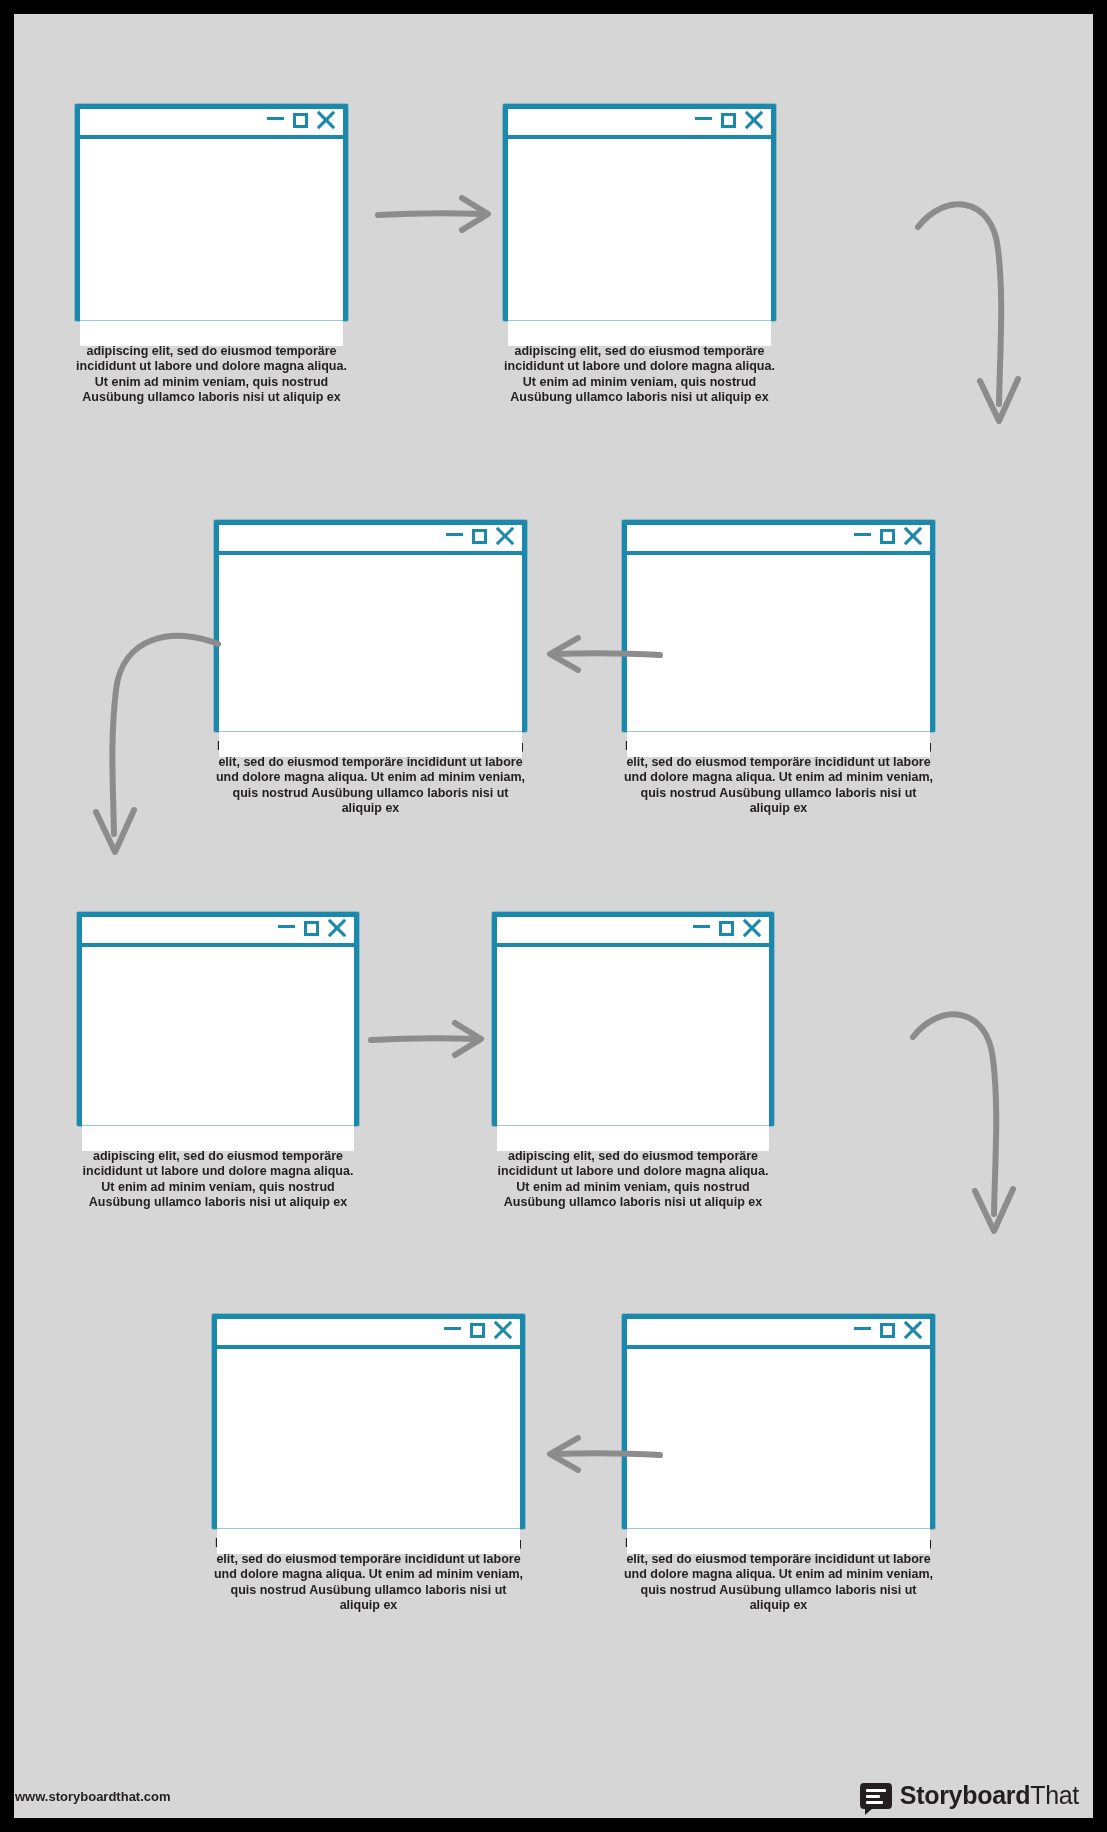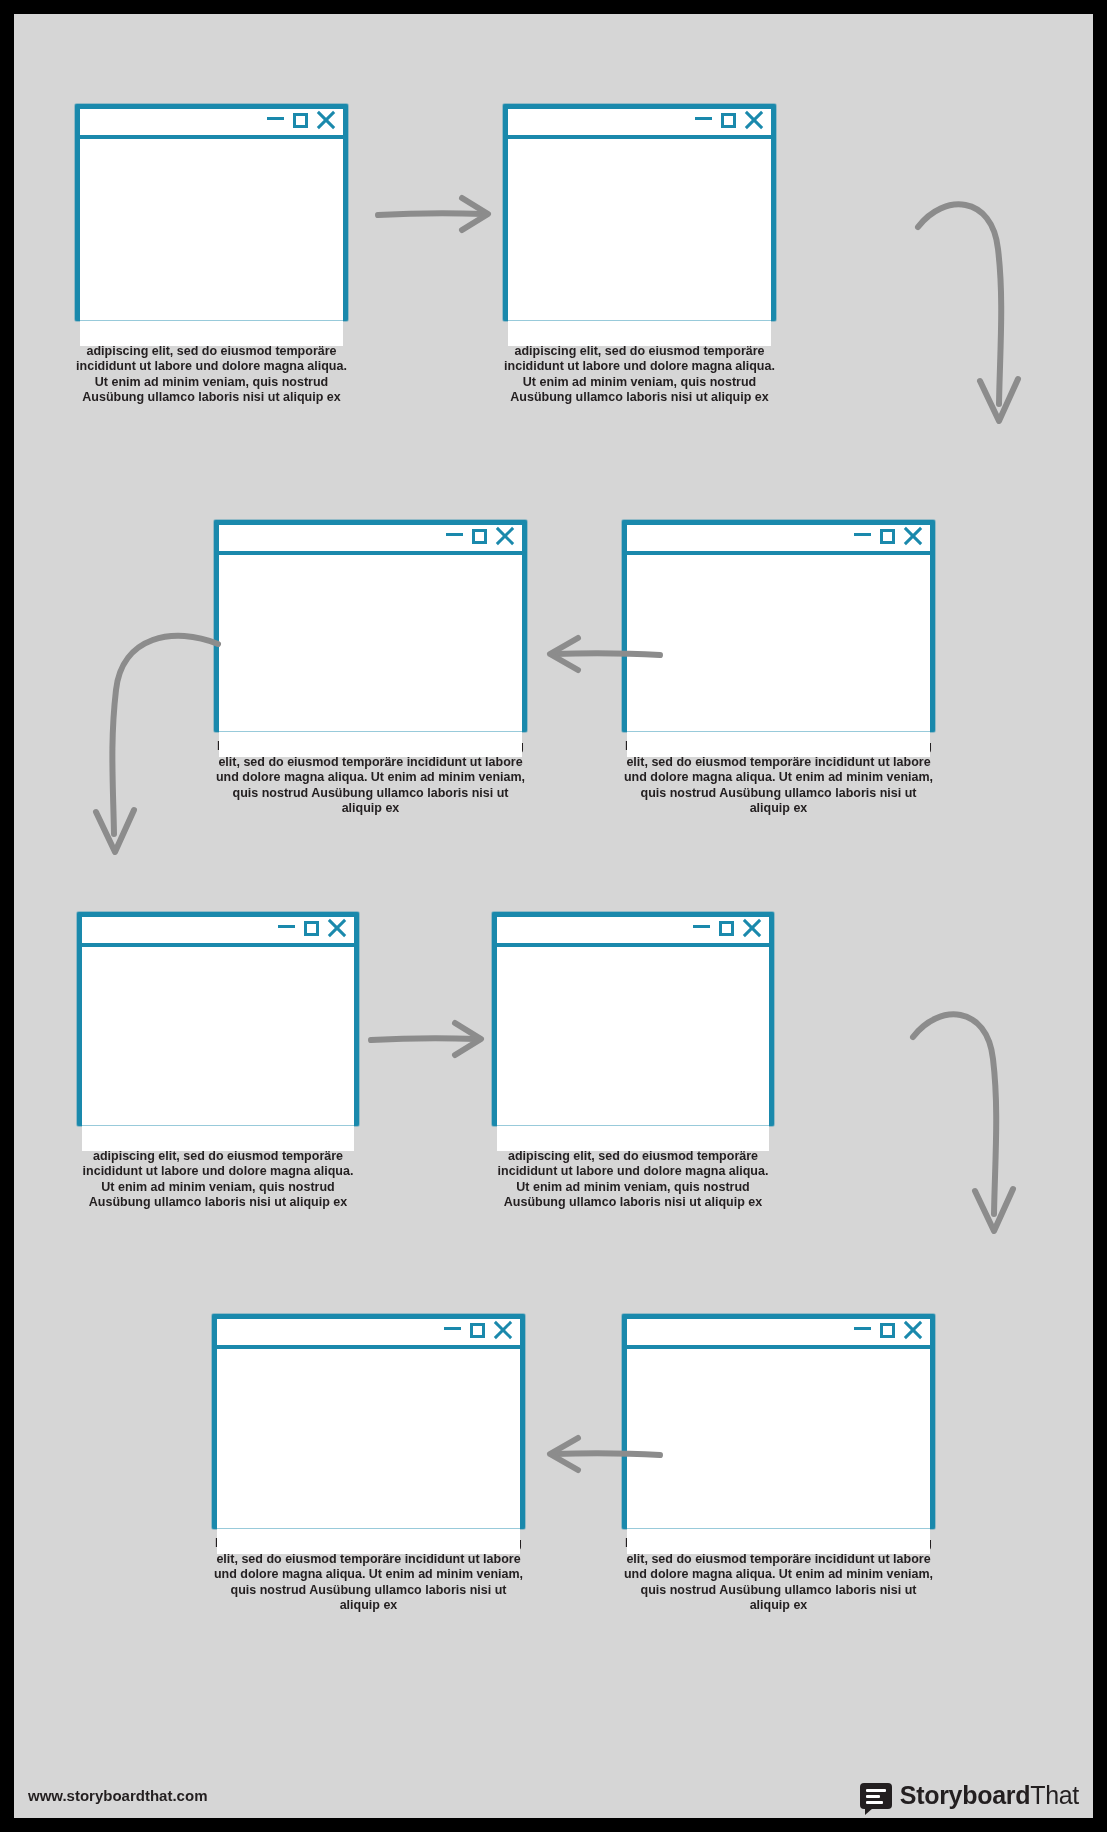--- a/index.html
+++ b/index.html
@@ -94,8 +94,8 @@
   
   .site-url {
     position: absolute;
-    left: 14px; bottom: 14px;
-    font-size: 15px;
+    left: 1px; bottom: 14px;
+    font-size: 13px;
     font-weight: bold;
     color: #231f20;
   }

